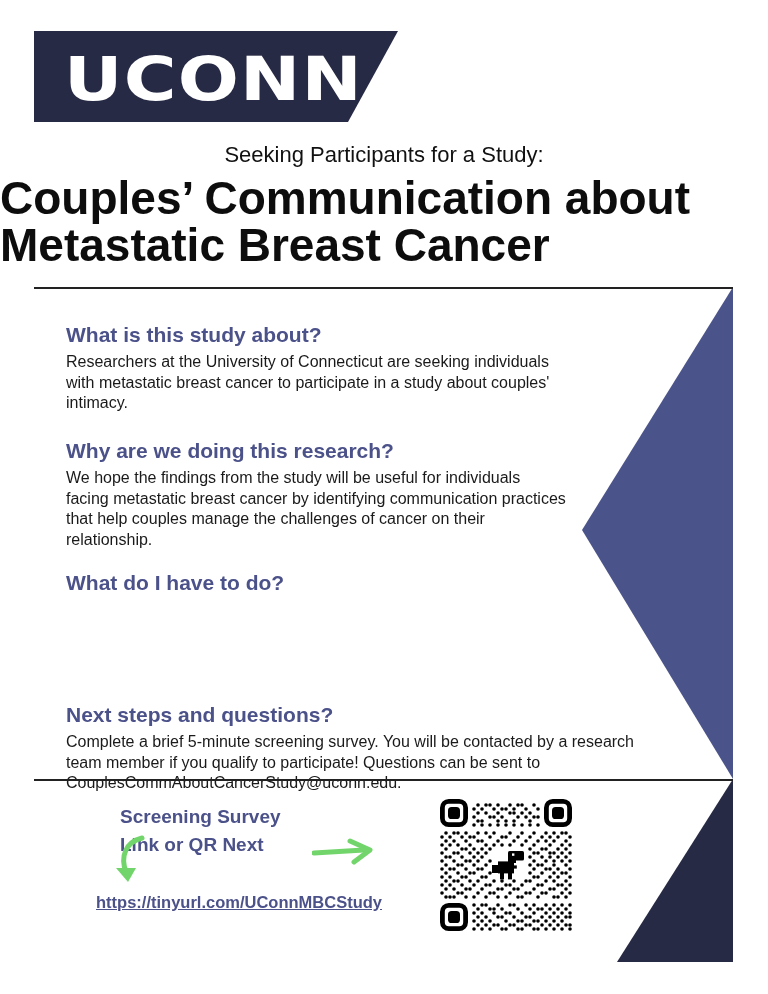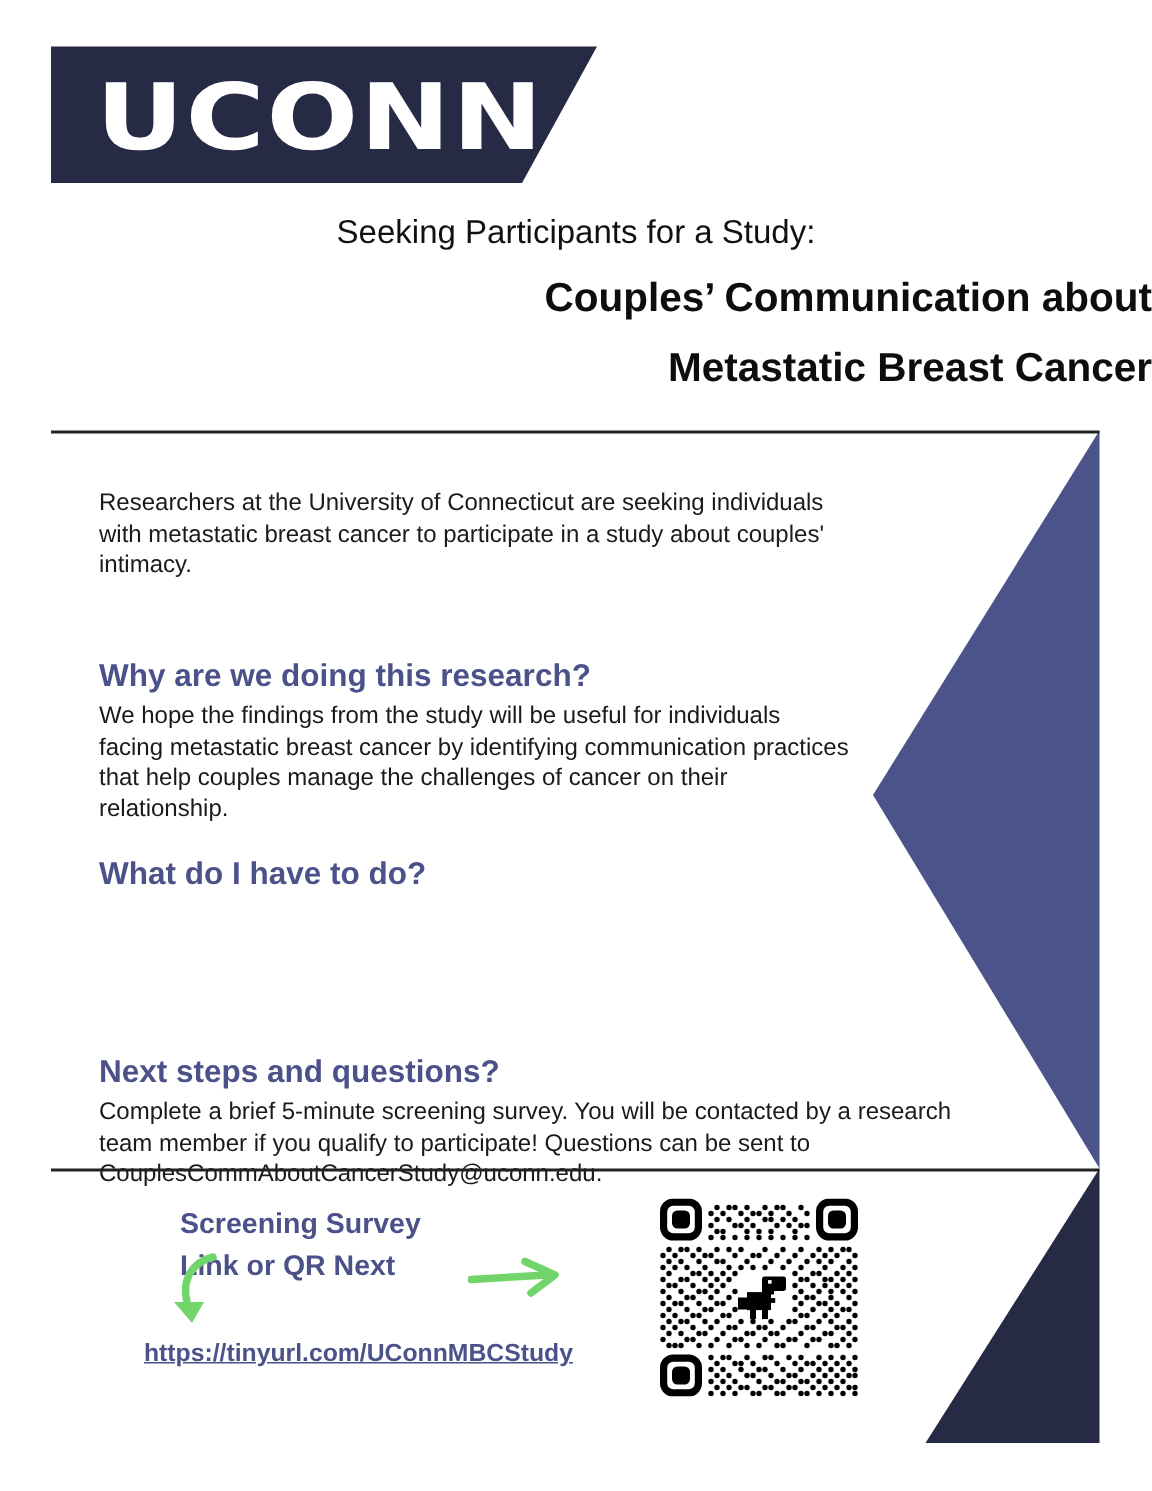--- a/index.html
+++ b/index.html
@@ -20,8 +20,8 @@
       font-size: 22px; color: #111; font-family: "Liberation Sans Narrow", "Liberation Sans", sans-serif;
     }
     .title {
-      position: absolute; left: 0; width: 768px; top: 175px; text-align: right;
-      font-size: 27px; font-weight: bold; line-height: 47px; color: #0d0d0d;
+      position: absolute; left: 0; width: 768px; top: 175px; text-align: left;
+      font-size: 46px; font-weight: bold; line-height: 47px; color: #0d0d0d;
     }
     .rule { position: absolute; left: 34px; width: 699px; height: 2px; background: #222; }
     .section { position: absolute; left: 66px; width: 520px; }

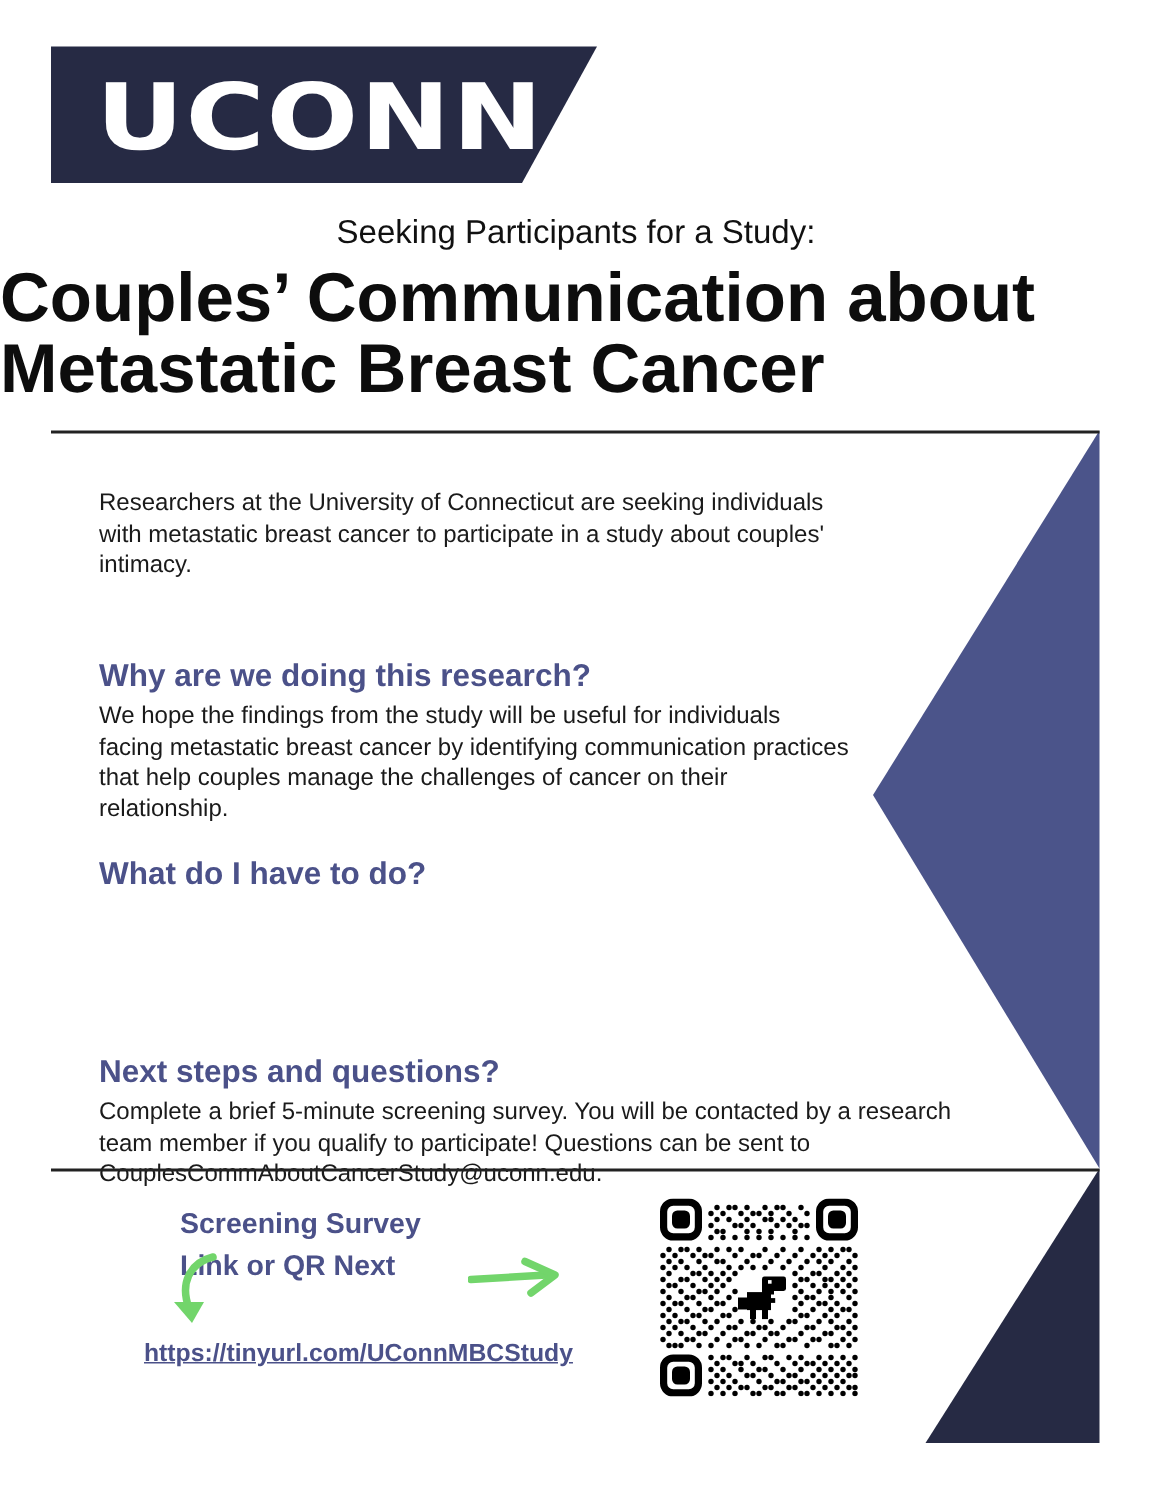--- a/index.html
+++ b/index.html
@@ -62,6 +62,7 @@
 <div class="rule" style="top:287px;"></div>
 
 <div class="section" style="top:322px;">
+  <h2>What is this study about?</h2>
   <p style="width:490px;">Researchers at the University of Connecticut are seeking individuals with metastatic breast cancer to participate in a study about couples' intimacy.</p>
 </div>
 

